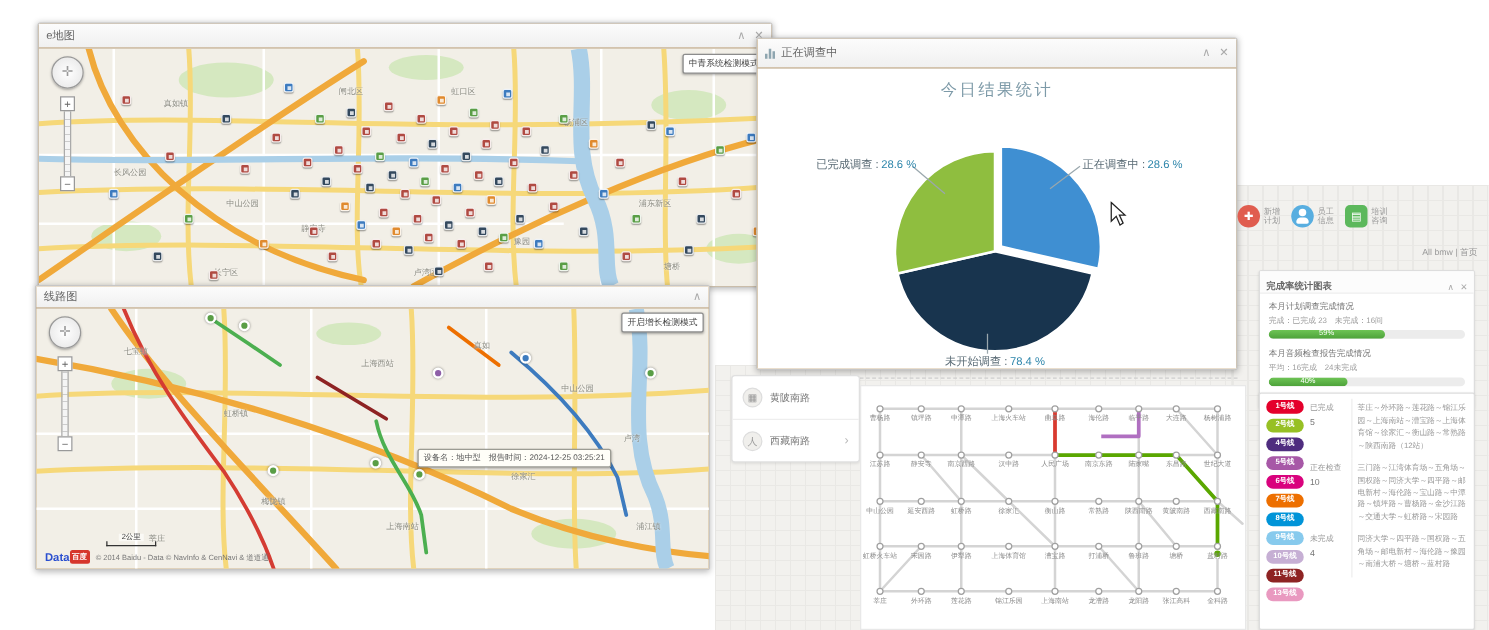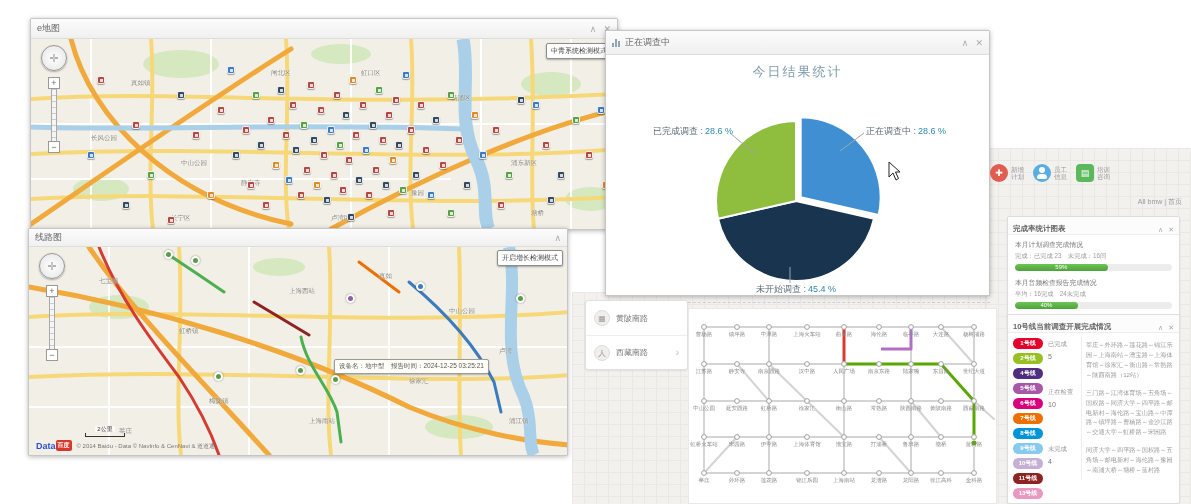--- a/index.html
+++ b/index.html
@@ -390,7 +390,7 @@
         <span>正在调查中</span> :<span class="pieval">28.6 %</span>
       </div>
       <div class="pielab" style="left:95px;top:228px;width:190px;text-align:center;">
-        <span>未开始调查</span> :<span class="pieval">45.4 %</span>
+        <span>未开始调查</span> :<span class="pieval">78.4 %</span>
       </div>
       <svg style="position:absolute;left:282px;top:106px;" width="16" height="20">
         <polygon points="1,1 1,16 5,12 8,19 10.5,17.5 7.5,11 12,11" fill="#fff" stroke="#222" stroke-width="1"></polygon>

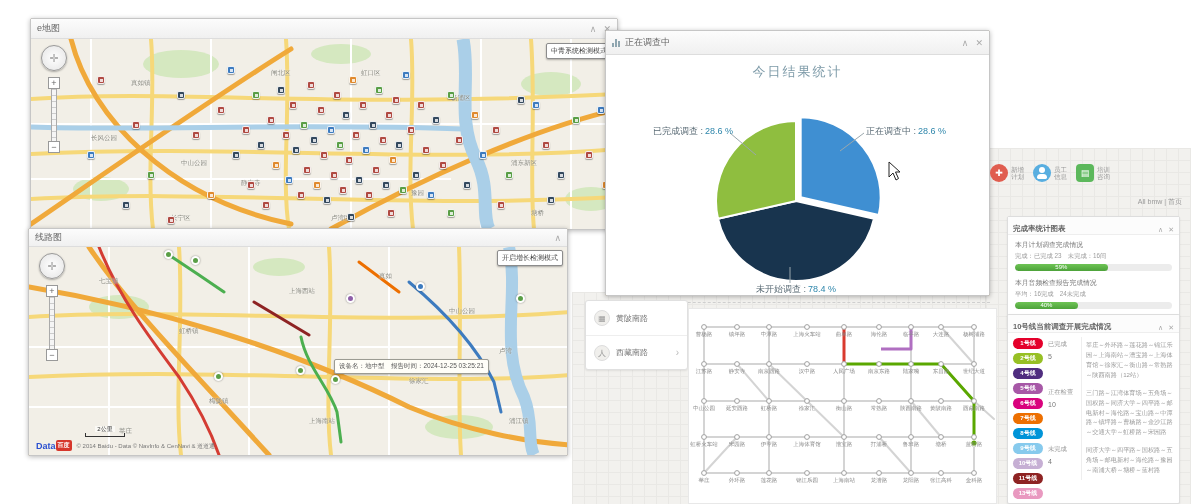--- a/index.html
+++ b/index.html
@@ -629,11 +629,6 @@
   </div>
 
   <div class="sidepanel" id="linesPanel">
-    <div class="sphead">
-      <span class="t">10号线当前调查开展完成情况</span>
-      <span class="ic">∧</span>
-      <span class="ic">✕</span>
-    </div>
     <div class="lbody">
       <div class="lcol1" id="lineBadges">
           <div class="lpill" style="background: rgb(228, 0, 43);">1号线</div>

